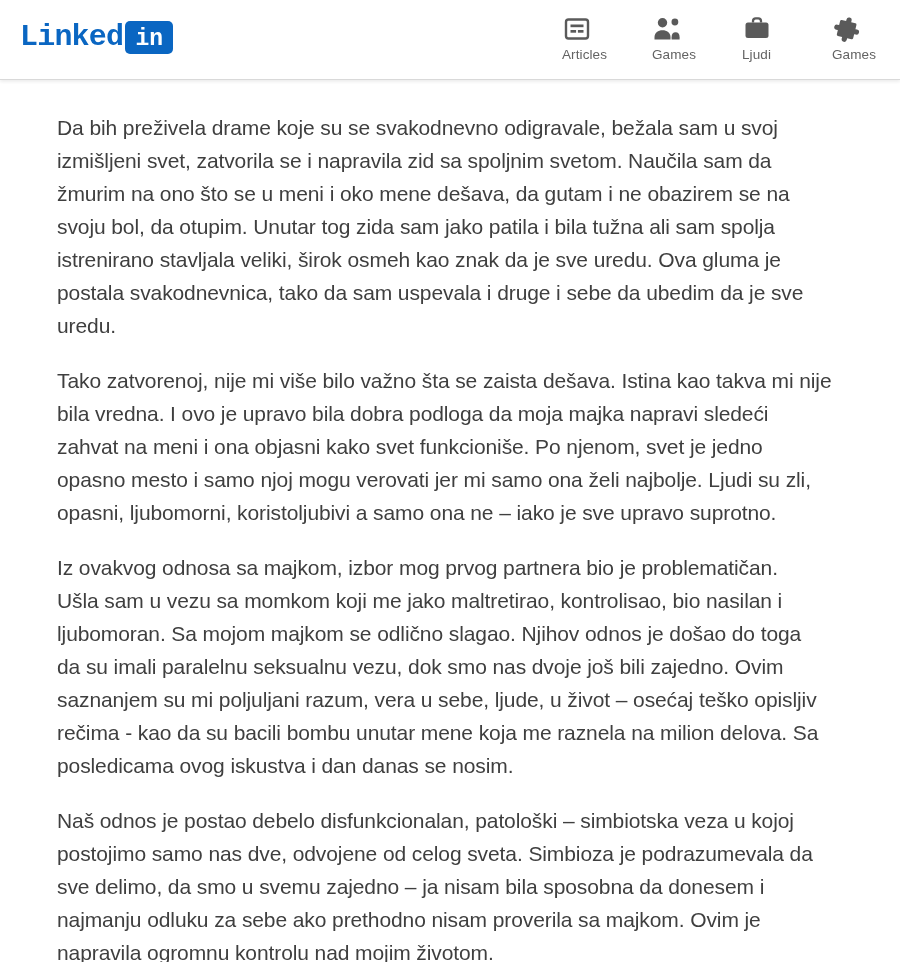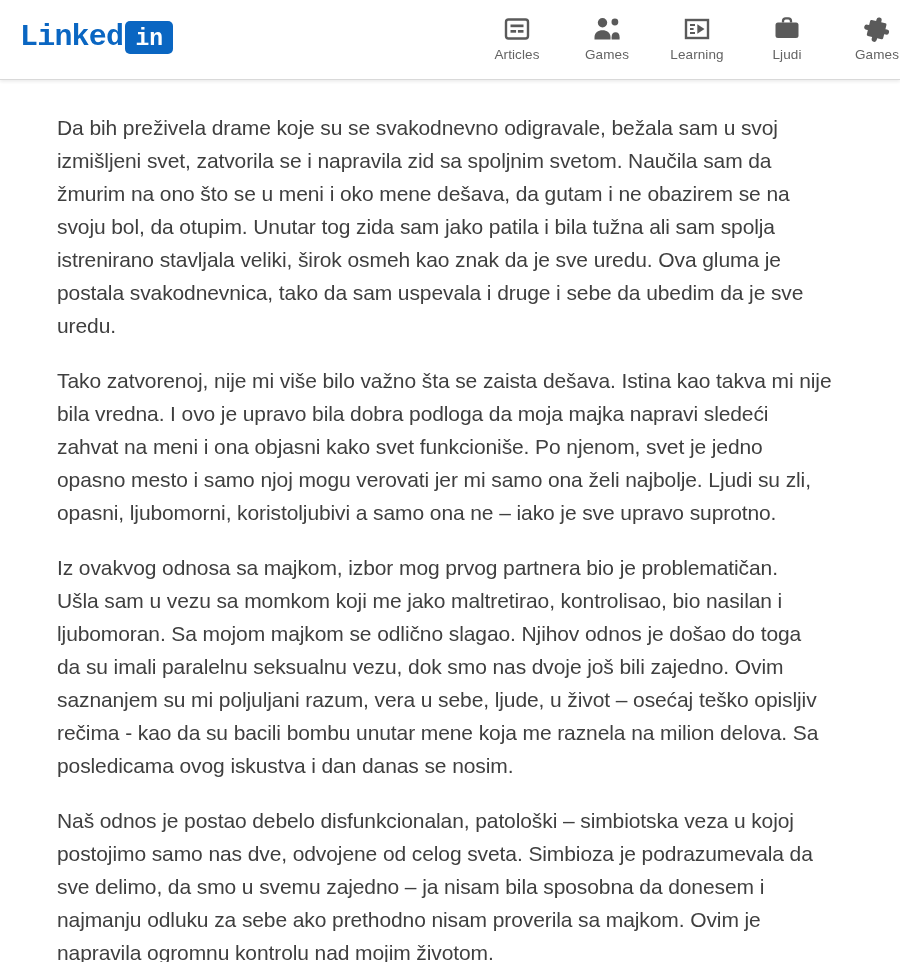--- a/index.html
+++ b/index.html
@@ -55,7 +55,6 @@
     width: 90px;
     display: flex;
     flex-direction: column;
-    align-items: center;
     cursor: pointer;
     color: #5a5a5a;
   }

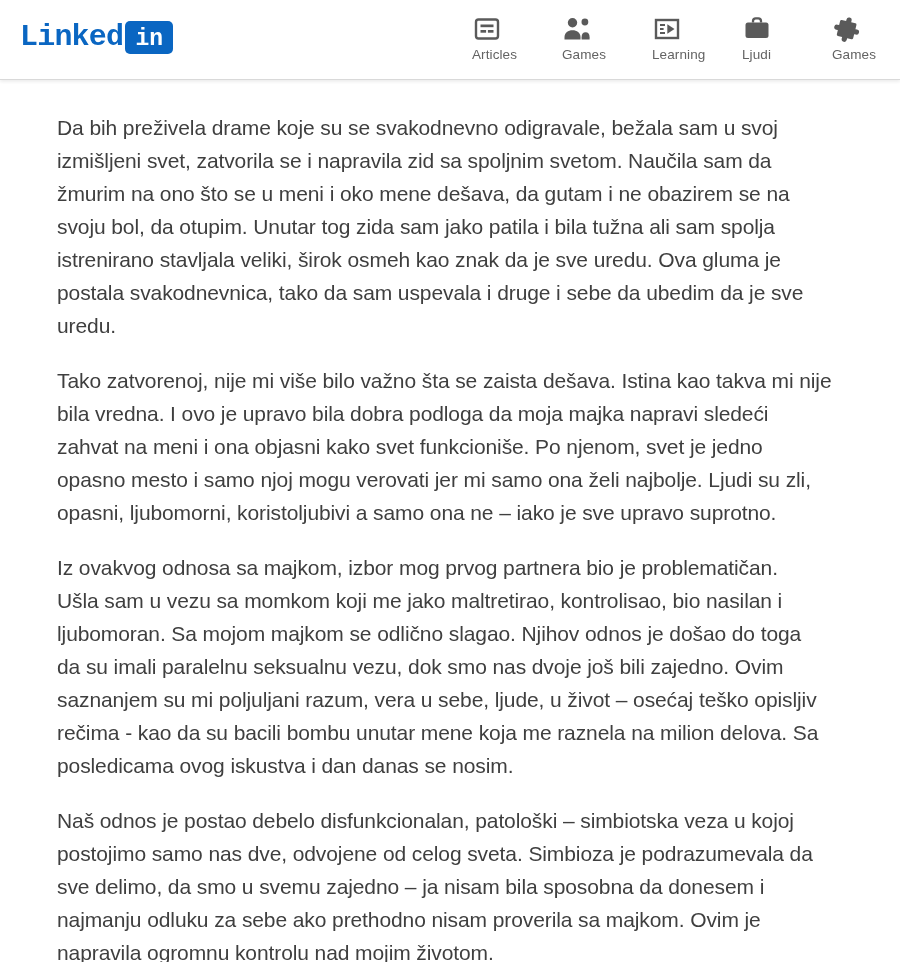--- a/index.html
+++ b/index.html
@@ -116,16 +116,6 @@
       <span class="nav-label">Games</span>
     </div>
 
-    <div class="nav-item">
-      <span class="icon">
-        <svg width="30" height="30" viewBox="0 0 30 30">
-          <rect x="4" y="6" width="22" height="18" fill="none" stroke="#5a5a5a" stroke-width="2.4"></rect>
-          <path d="M8 11 h5 M8 15 h3.6 M8 19 h5" stroke="#5a5a5a" stroke-width="2.1" fill="none"></path>
-          <path d="M15.3 10.2 L22.5 15 L15.3 19.8 z" fill="#5a5a5a"></path>
-        </svg>
-      </span>
-      <span class="nav-label">Learning</span>
-    </div>
 
     <div class="nav-item">
       <span class="icon">

